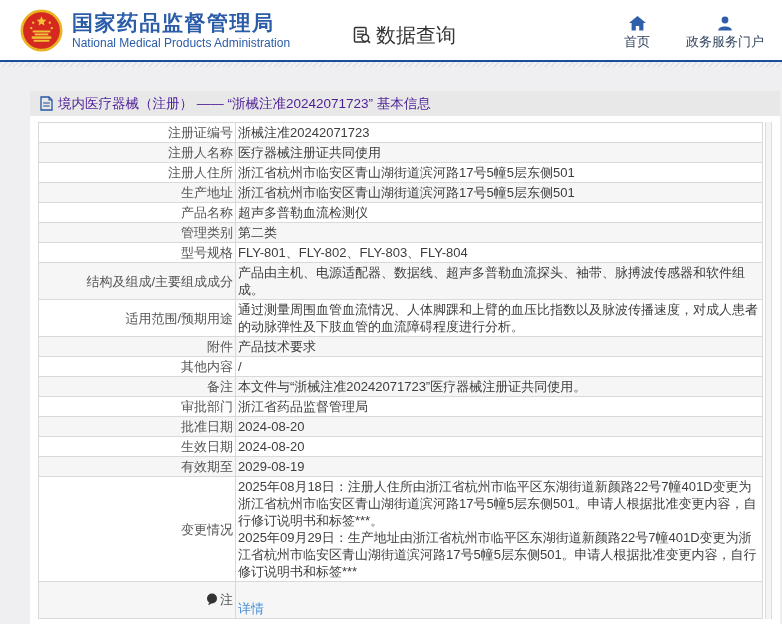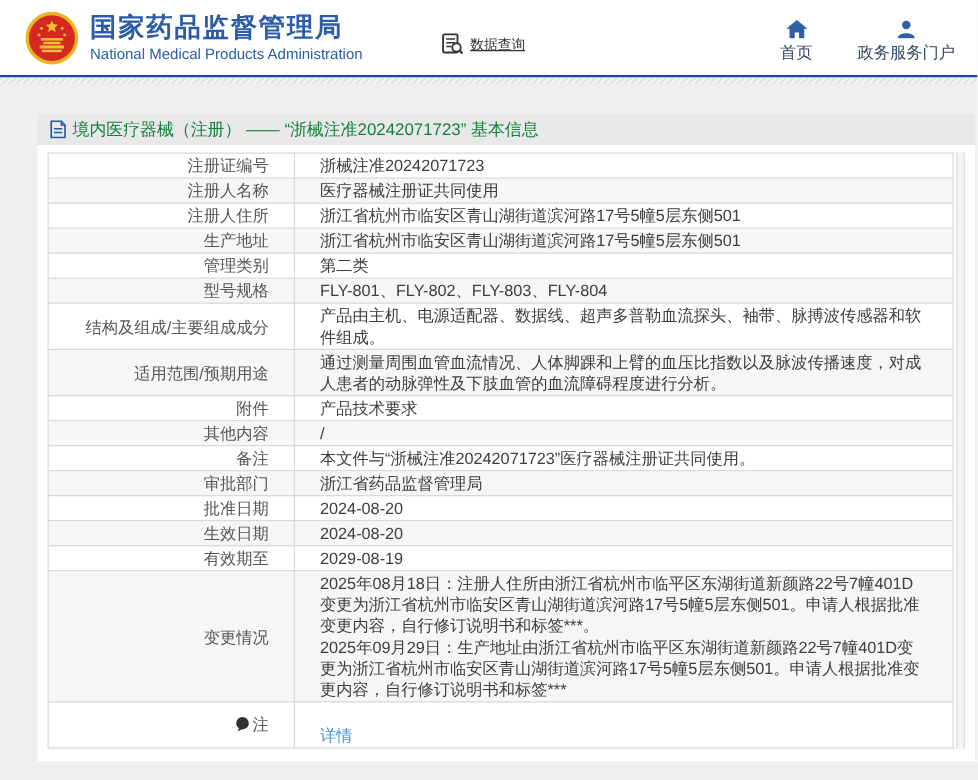--- a/index.html
+++ b/index.html
@@ -19,7 +19,7 @@
 
   .data-query { display:flex; align-items:center; margin-left:30px; margin-top:10px; cursor:pointer; }
   .data-query svg { margin-right:4px; }
-  .data-query-label { font-size:11px; color:#333;text-decoration:underline; }
+  .data-query-label { font-size:20px; color:#333; }
 
   .header-nav { margin-left:auto; display:flex; gap:36px; margin-top:4px; }
   .nav-item { display:flex; flex-direction:column; align-items:center; cursor:pointer; }

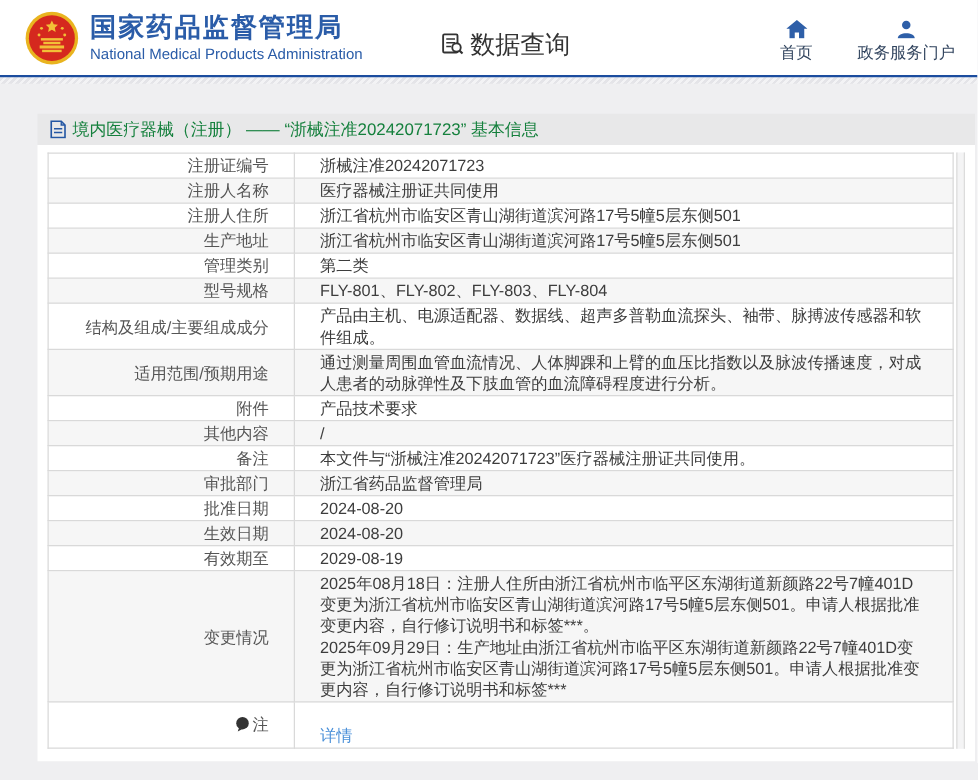--- a/index.html
+++ b/index.html
@@ -30,7 +30,7 @@
   .panel { margin:24px 2px 0 30px; width:750px; }
   .panel-titlebar { height:25px; background:#e8e8e9; display:flex; align-items:center; padding:0 10px; }
   .panel-titlebar svg { margin-right:5px; flex:0 0 auto; }
-  .panel-title { font-size:13.5px; color:#15803d; line-height:15px; white-space:nowrap; }
+  .panel-title { font-size:13.5px; color:#4c1d95; line-height:15px; white-space:nowrap; }
 
   .panel-body { background:#ffffff; padding:6px 8px 10px 8px; position:relative; }
 

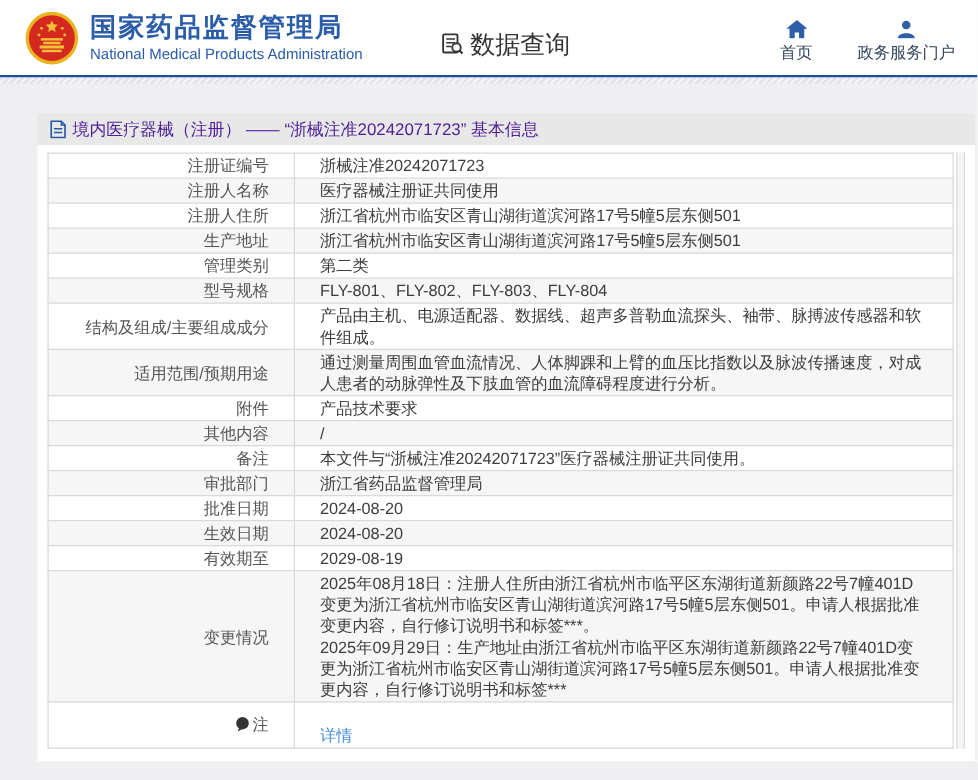--- a/index.html
+++ b/index.html
@@ -36,7 +36,7 @@
 
   table.detail { border-collapse:collapse; width:725px; table-layout:fixed; }
   table.detail tr:nth-child(even) td { background:#f6f6f6; }
-  table.detail td { border:1px solid #d9d9d9; font-size:13px; line-height:17px; padding:1px 20px; vertical-align:middle; }
+  table.detail td { border:1px solid #d9d9d9; font-size:13px; line-height:17px; padding:1px 2px; vertical-align:middle; }
   td.lbl { width:197px; text-align:right; color:#555; }
   td.val { color:#3d3d3d; white-space:pre-line; word-break:break-all; }
   .link { color:#4a90d9; cursor:pointer; }

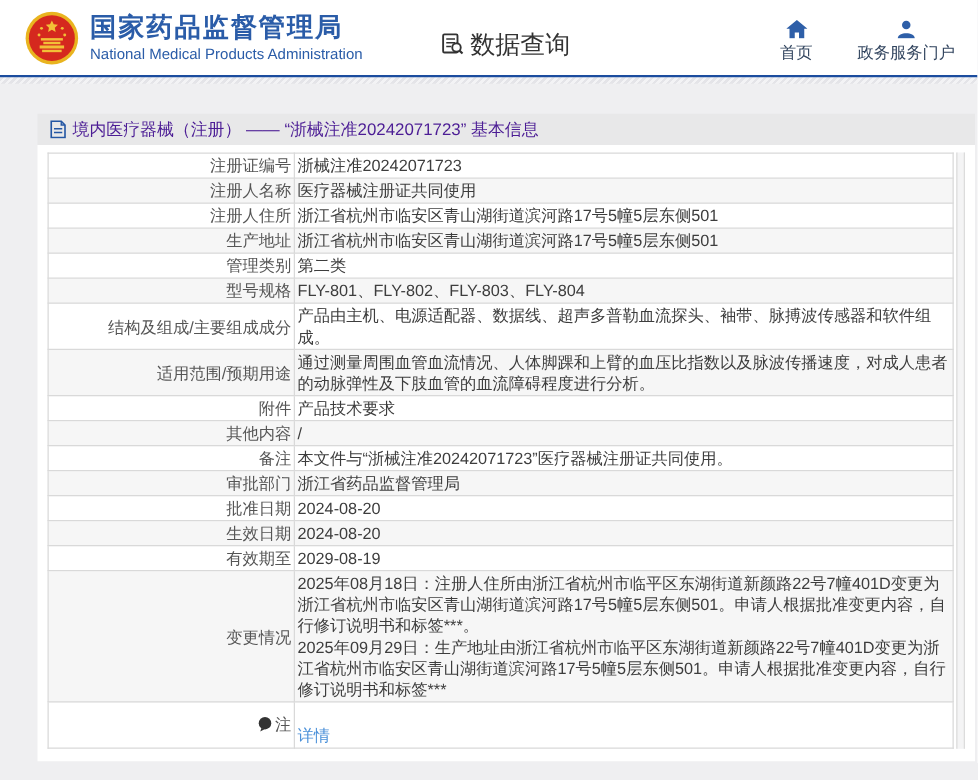--- a/index.html
+++ b/index.html
@@ -130,6 +130,10 @@
         <td class="val">浙江省杭州市临安区青山湖街道滨河路17号5幢5层东侧501</td>
       </tr>
       <tr>
+        <td class="lbl">产品名称</td>
+        <td class="val">超声多普勒血流检测仪</td>
+      </tr>
+      <tr>
         <td class="lbl">管理类别</td>
         <td class="val">第二类</td>
       </tr>

